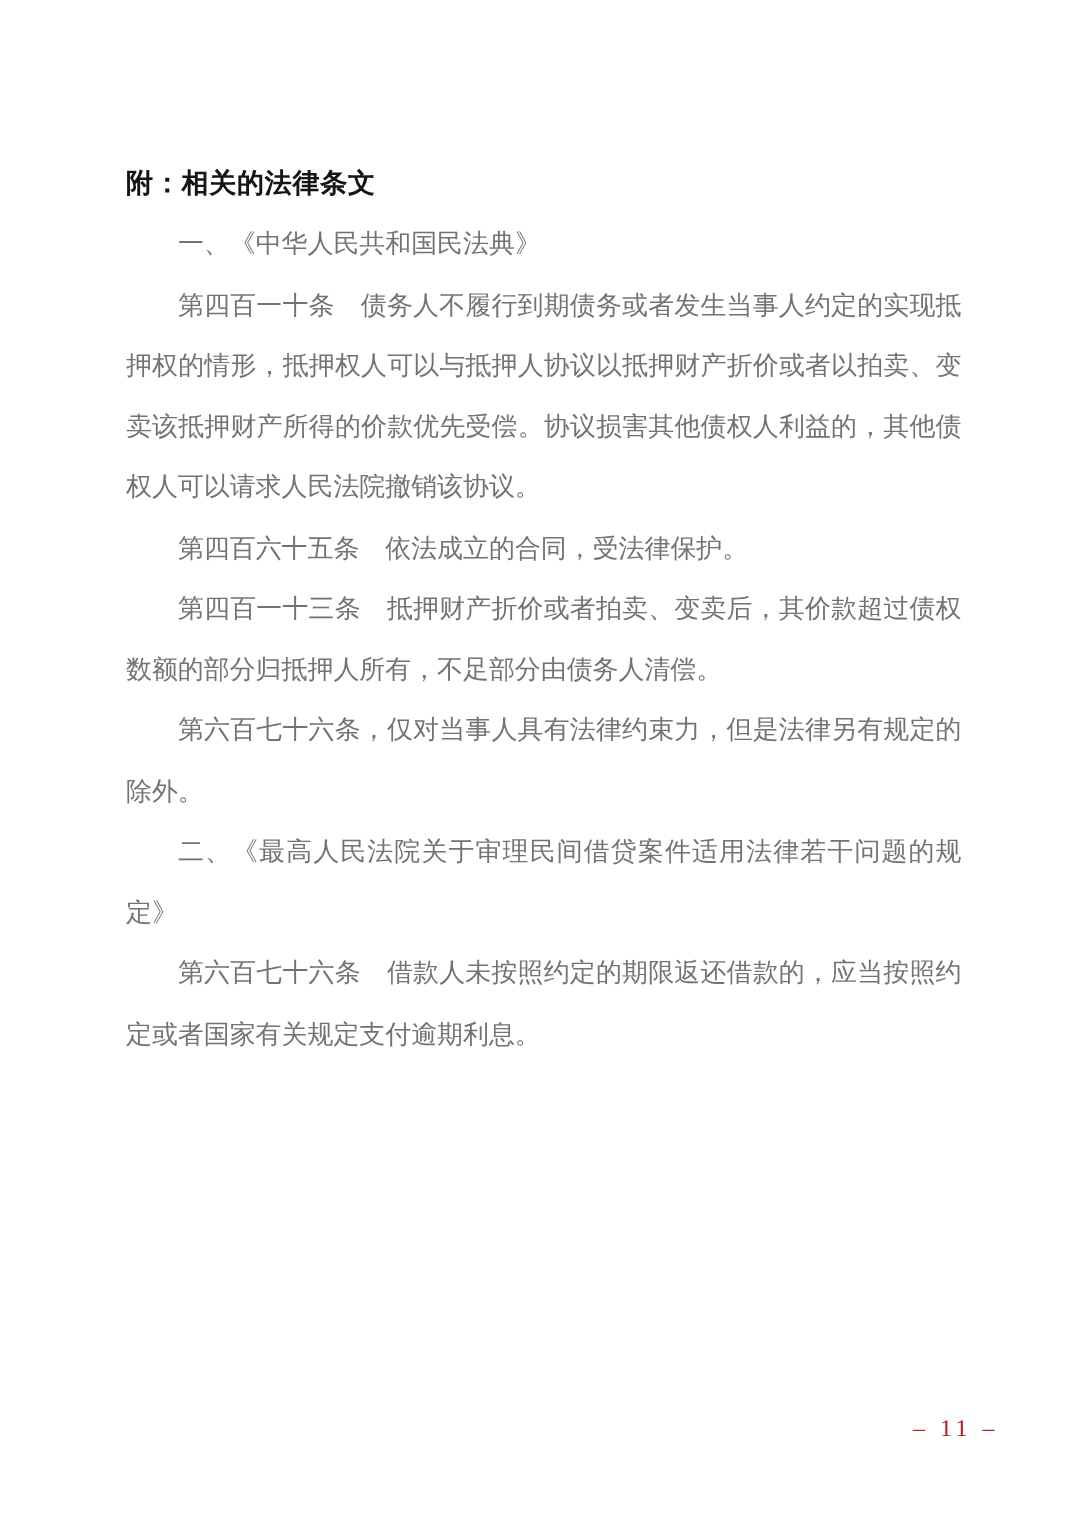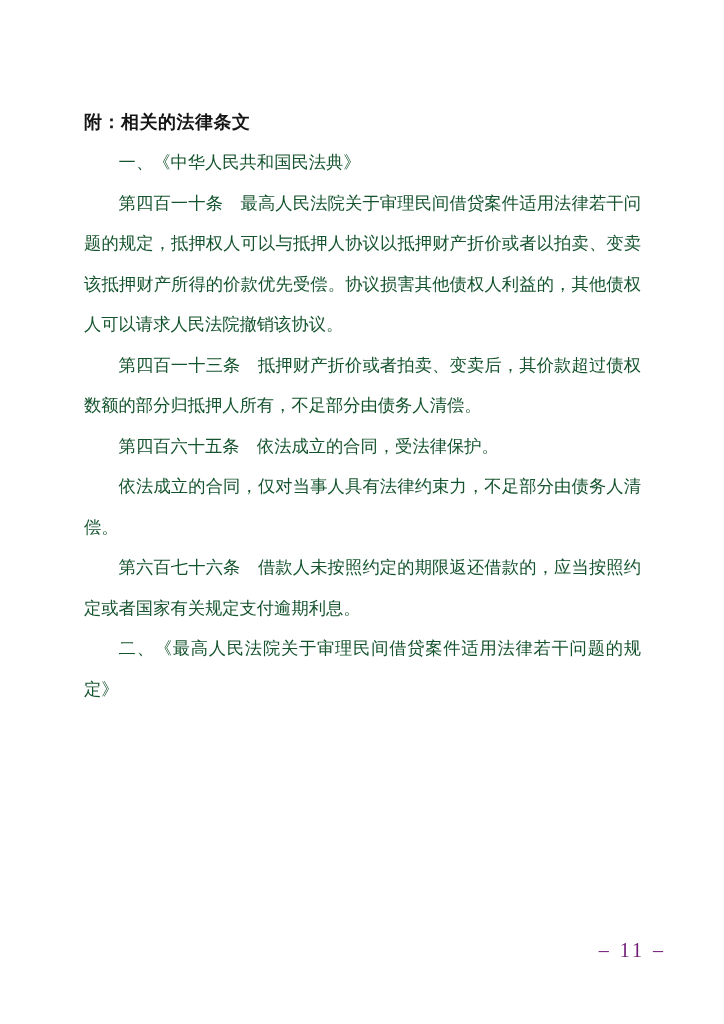--- a/index.html
+++ b/index.html
@@ -38,7 +38,7 @@
     text-indent: 2em;
     text-align: justify;
     text-justify: inter-ideograph;
-    color: #14532d;
+    color: #737373;
     word-break: break-all;
   }
   .page-number {

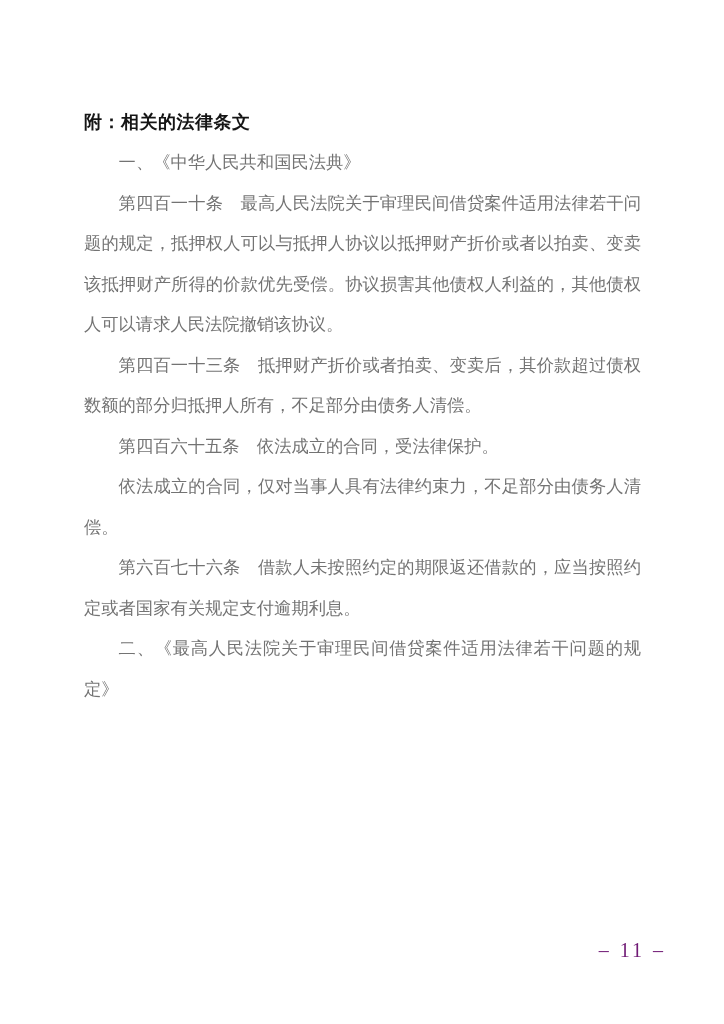--- a/index.html
+++ b/index.html
@@ -59,7 +59,7 @@
     <h1 class="doc-title">附：相关的法律条文</h1>
     <div>
         <p class="para">一、《中华人民共和国民法典》</p>
-        <p class="para">第四百一十条　最高人民法院关于审理民间借贷案件适用法律若干问题的规定，抵押权人可以与抵押人协议以抵押财产折价或者以拍卖、变卖该抵押财产所得的价款优先受偿。协议损害其他债权人利益的，其他债权人可以请求人民法院撤销该协议。</p>
+        <p class="para">第四百一十条　债务人不履行到期债务或者发生当事人约定的实现抵押权的情形，抵押权人可以与抵押人协议以抵押财产折价或者以拍卖、变卖该抵押财产所得的价款优先受偿。协议损害其他债权人利益的，其他债权人可以请求人民法院撤销该协议。</p>
         <p class="para">第四百一十三条　抵押财产折价或者拍卖、变卖后，其价款超过债权数额的部分归抵押人所有，不足部分由债务人清偿。</p>
         <p class="para">第四百六十五条　依法成立的合同，受法律保护。</p>
         <p class="para">依法成立的合同，仅对当事人具有法律约束力，不足部分由债务人清偿。</p>

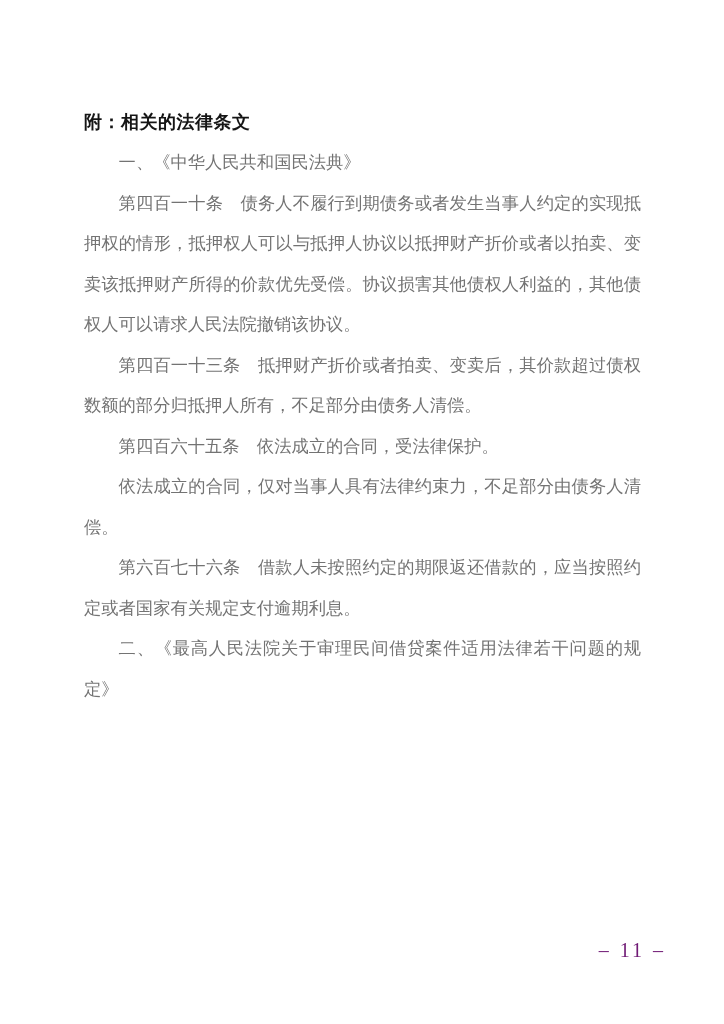--- a/index.html
+++ b/index.html
@@ -60,8 +60,8 @@
     <div>
         <p class="para">一、《中华人民共和国民法典》</p>
         <p class="para">第四百一十条　债务人不履行到期债务或者发生当事人约定的实现抵押权的情形，抵押权人可以与抵押人协议以抵押财产折价或者以拍卖、变卖该抵押财产所得的价款优先受偿。协议损害其他债权人利益的，其他债权人可以请求人民法院撤销该协议。</p>
+        <p class="para">第四百六十五条　依法成立的合同，受法律保护。</p>
         <p class="para">第四百一十三条　抵押财产折价或者拍卖、变卖后，其价款超过债权数额的部分归抵押人所有，不足部分由债务人清偿。</p>
-        <p class="para">第四百六十五条　依法成立的合同，受法律保护。</p>
         <p class="para">依法成立的合同，仅对当事人具有法律约束力，不足部分由债务人清偿。</p>
         <p class="para">第六百七十六条　借款人未按照约定的期限返还借款的，应当按照约定或者国家有关规定支付逾期利息。</p>
         <p class="para">二、《最高人民法院关于审理民间借贷案件适用法律若干问题的规定》</p>

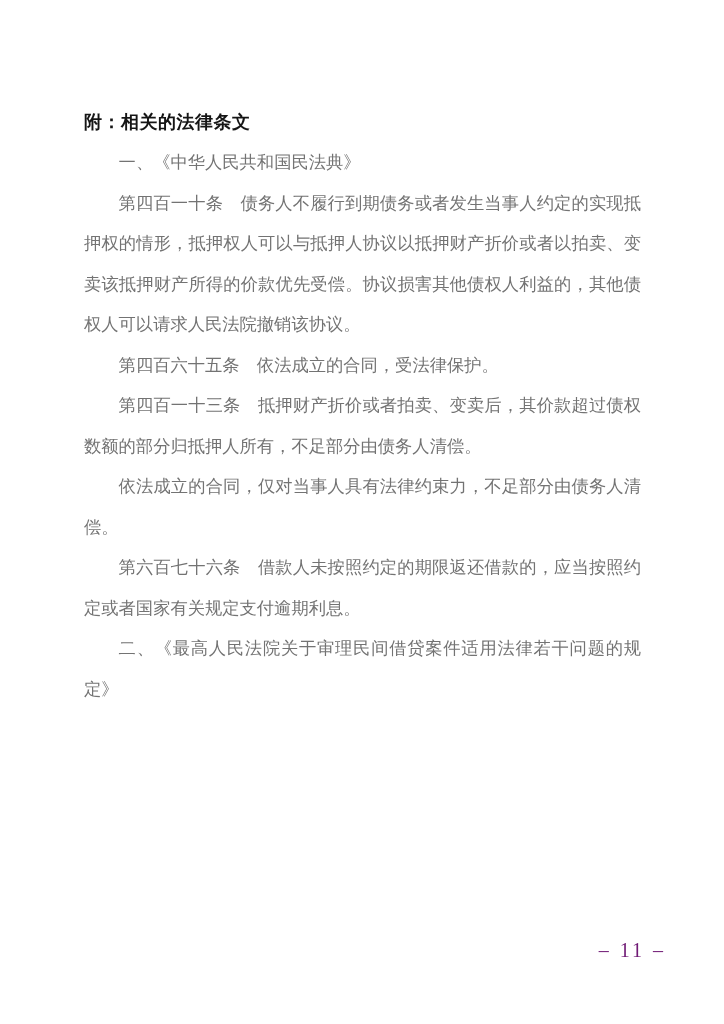--- a/index.html
+++ b/index.html
@@ -62,7 +62,7 @@
         <p class="para">第四百一十条　债务人不履行到期债务或者发生当事人约定的实现抵押权的情形，抵押权人可以与抵押人协议以抵押财产折价或者以拍卖、变卖该抵押财产所得的价款优先受偿。协议损害其他债权人利益的，其他债权人可以请求人民法院撤销该协议。</p>
         <p class="para">第四百六十五条　依法成立的合同，受法律保护。</p>
         <p class="para">第四百一十三条　抵押财产折价或者拍卖、变卖后，其价款超过债权数额的部分归抵押人所有，不足部分由债务人清偿。</p>
-        <p class="para">依法成立的合同，仅对当事人具有法律约束力，不足部分由债务人清偿。</p>
+        <p class="para">第六百七十六条，仅对当事人具有法律约束力，但是法律另有规定的除外。</p>
         <p class="para">第六百七十六条　借款人未按照约定的期限返还借款的，应当按照约定或者国家有关规定支付逾期利息。</p>
         <p class="para">二、《最高人民法院关于审理民间借贷案件适用法律若干问题的规定》</p>
       </div>

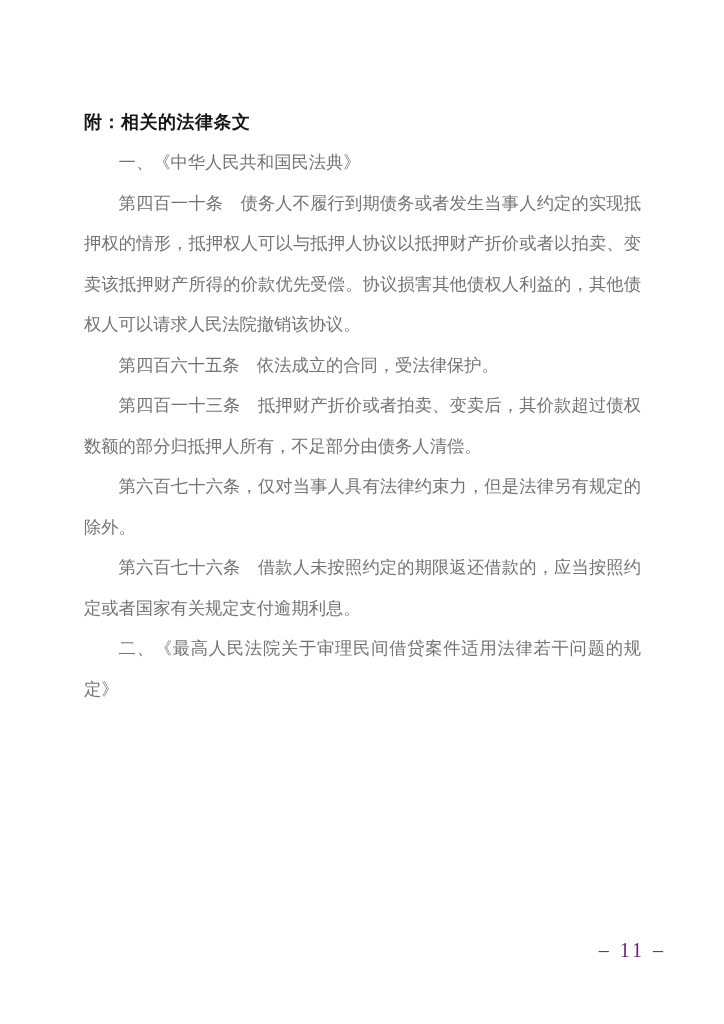--- a/index.html
+++ b/index.html
@@ -63,8 +63,8 @@
         <p class="para">第四百六十五条　依法成立的合同，受法律保护。</p>
         <p class="para">第四百一十三条　抵押财产折价或者拍卖、变卖后，其价款超过债权数额的部分归抵押人所有，不足部分由债务人清偿。</p>
         <p class="para">第六百七十六条，仅对当事人具有法律约束力，但是法律另有规定的除外。</p>
+        <p class="para">二、《最高人民法院关于审理民间借贷案件适用法律若干问题的规定》</p>
         <p class="para">第六百七十六条　借款人未按照约定的期限返还借款的，应当按照约定或者国家有关规定支付逾期利息。</p>
-        <p class="para">二、《最高人民法院关于审理民间借贷案件适用法律若干问题的规定》</p>
       </div>
   </div>
   <div class="page-number">– 11 –</div>

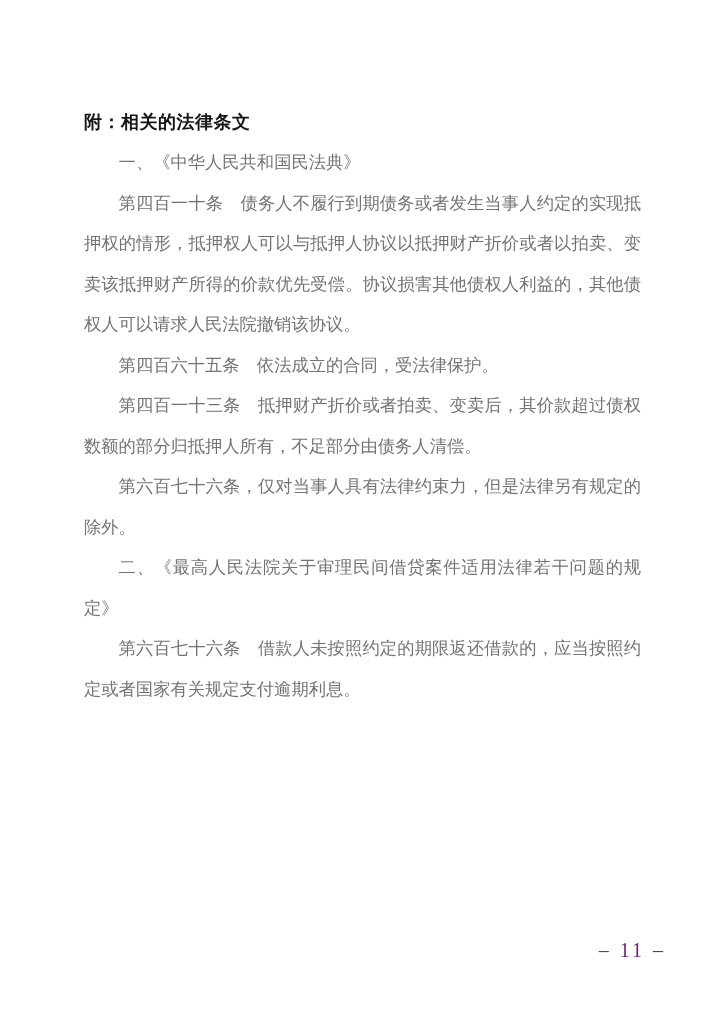--- a/index.html
+++ b/index.html
@@ -46,8 +46,8 @@
     right: 58px;
     bottom: 62px;
     font-family: "Liberation Serif", serif;
-    font-size: 20px;
-    color: #701a75;
+    font-size: 16px;
+    color: #b91c1c;
     letter-spacing: 3px;
   }
 </style>

